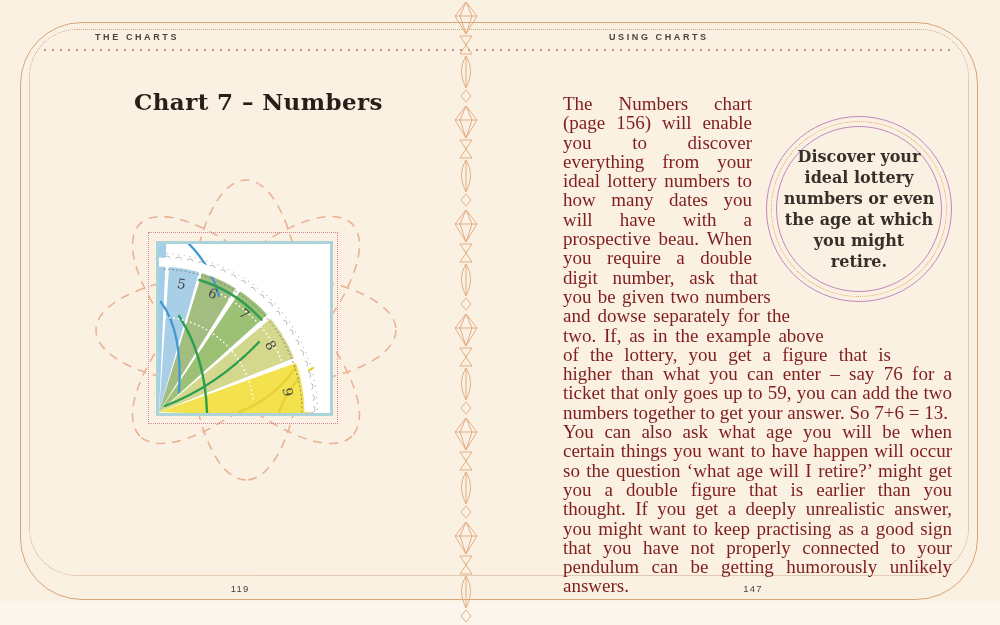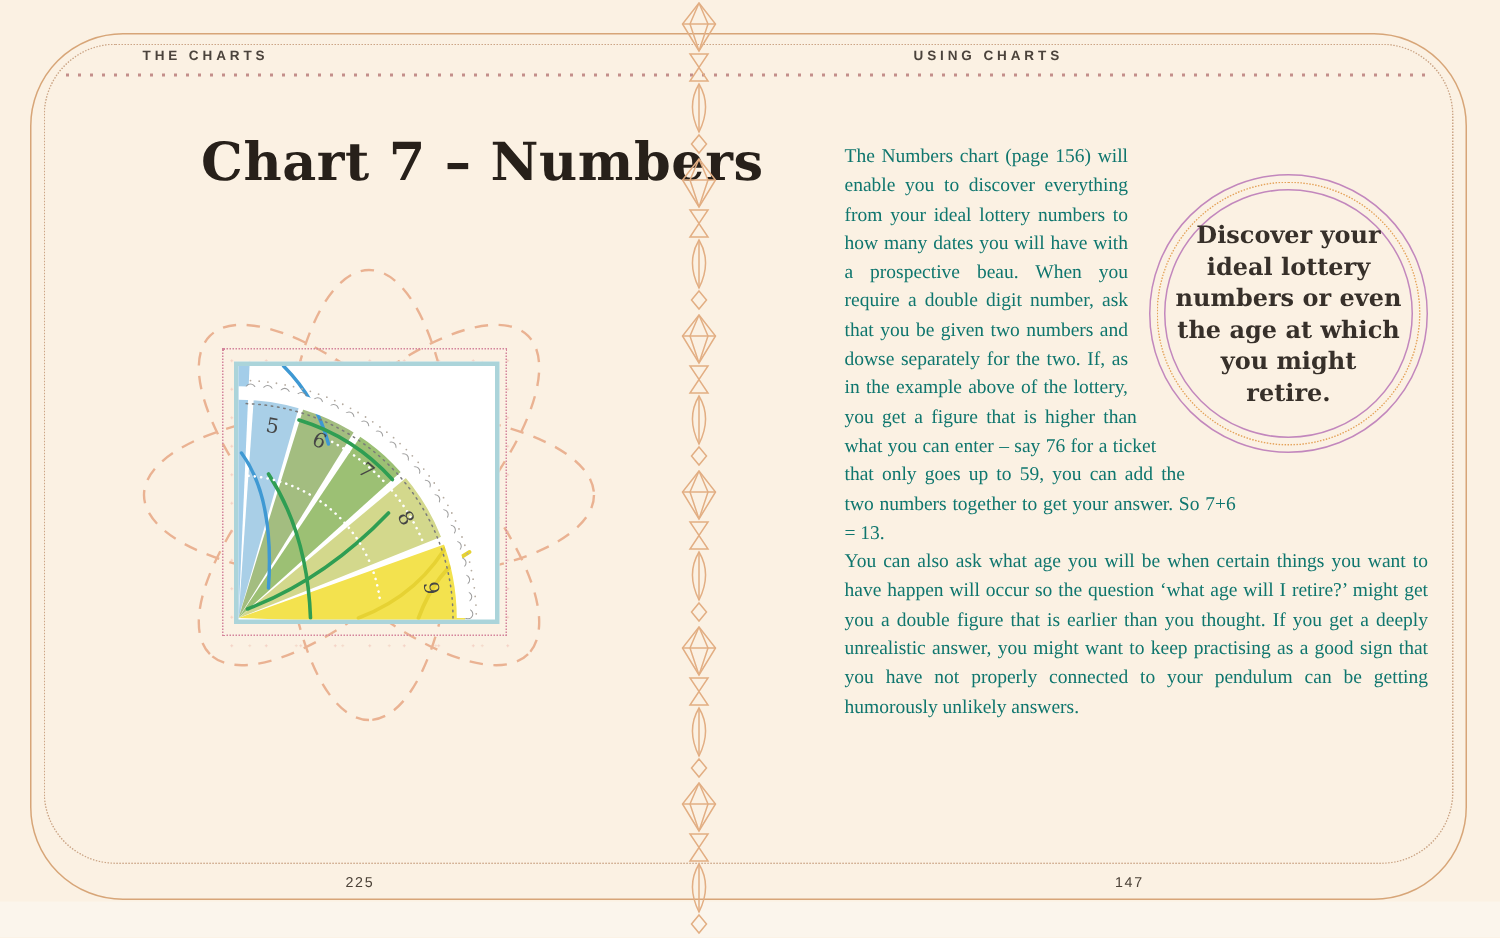--- a/index.html
+++ b/index.html
@@ -28,7 +28,7 @@
 
   
   .chapter-title{left:134px;top:88px;font-family:"DejaVu Serif",serif;font-weight:bold;
-     font-size:35px;letter-spacing:.4px;color:#27201a;}
+     font-size:23px;letter-spacing:.4px;color:#27201a;}
   .flower{left:86px;top:170px;}
   .speckles{left:140px;top:226px;width:206px;height:206px;opacity:.55;
      background-image:radial-gradient(#efb9ae 0.8px, rgba(0,0,0,0) 1px),

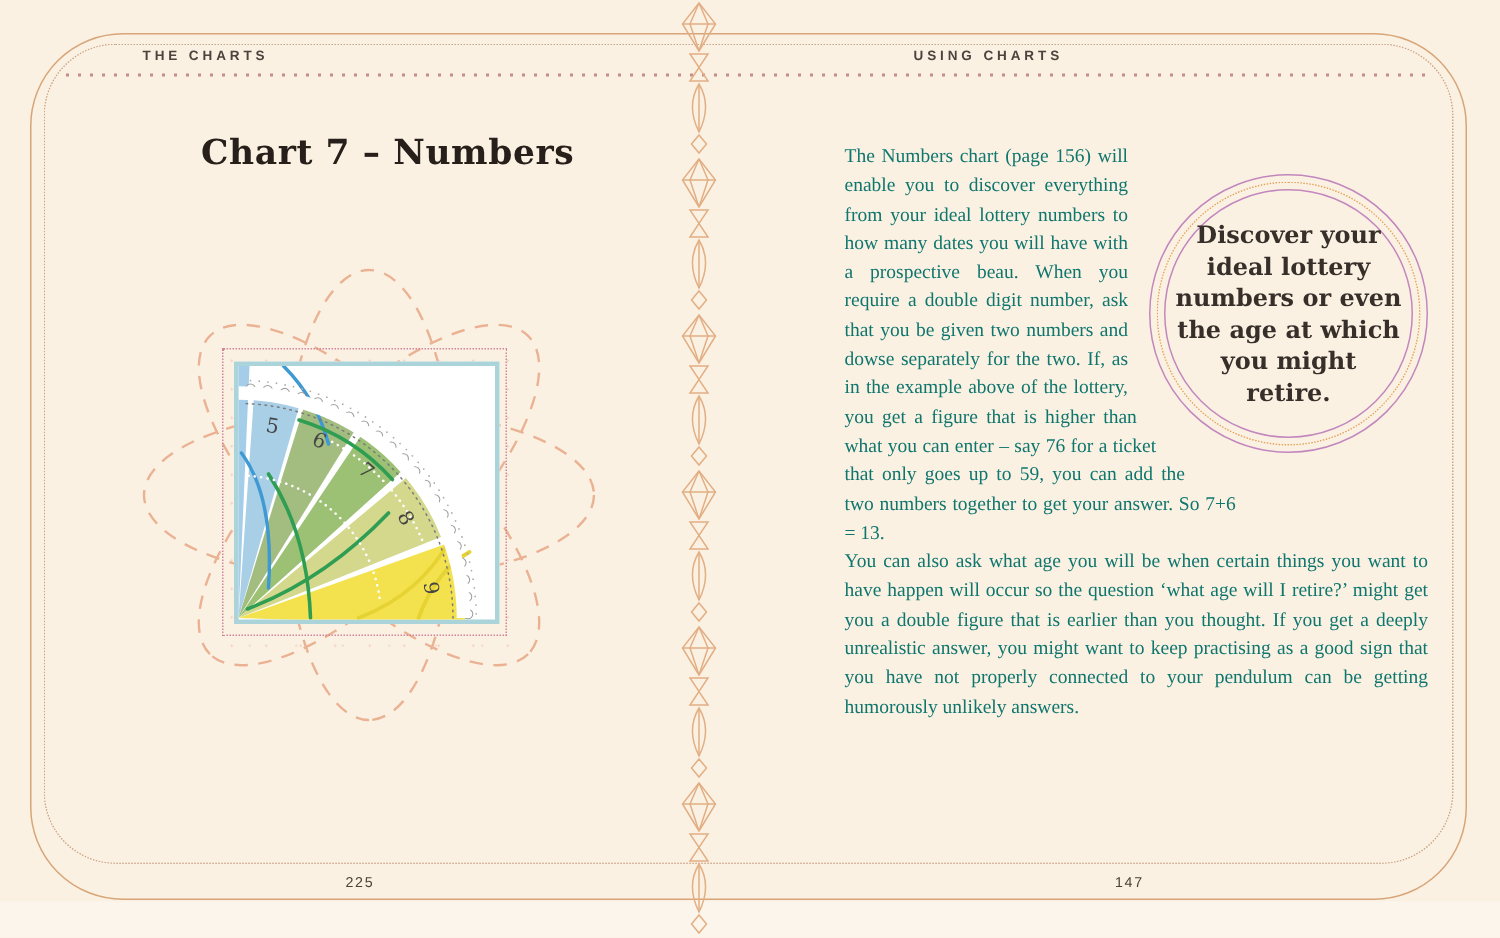--- a/index.html
+++ b/index.html
@@ -50,7 +50,7 @@
 
   
   .body-text{left:563px;top:94px;width:389px;font-family:"Liberation Serif",serif;
-     font-size:13px;line-height:19.3px;color:#0f766e;text-align:justify;}
+     font-size:19px;line-height:19.3px;color:#7f1d1d;text-align:justify;}
   .body-text p{margin:0;}
   .callout-spacer{float:right;width:200px;height:252px;shape-margin:3px;
      shape-outside:polygon(0 0,200px 0,200px 250px,150px 250px,90px 238px,42px 212px,12px 182px,0 148px);}

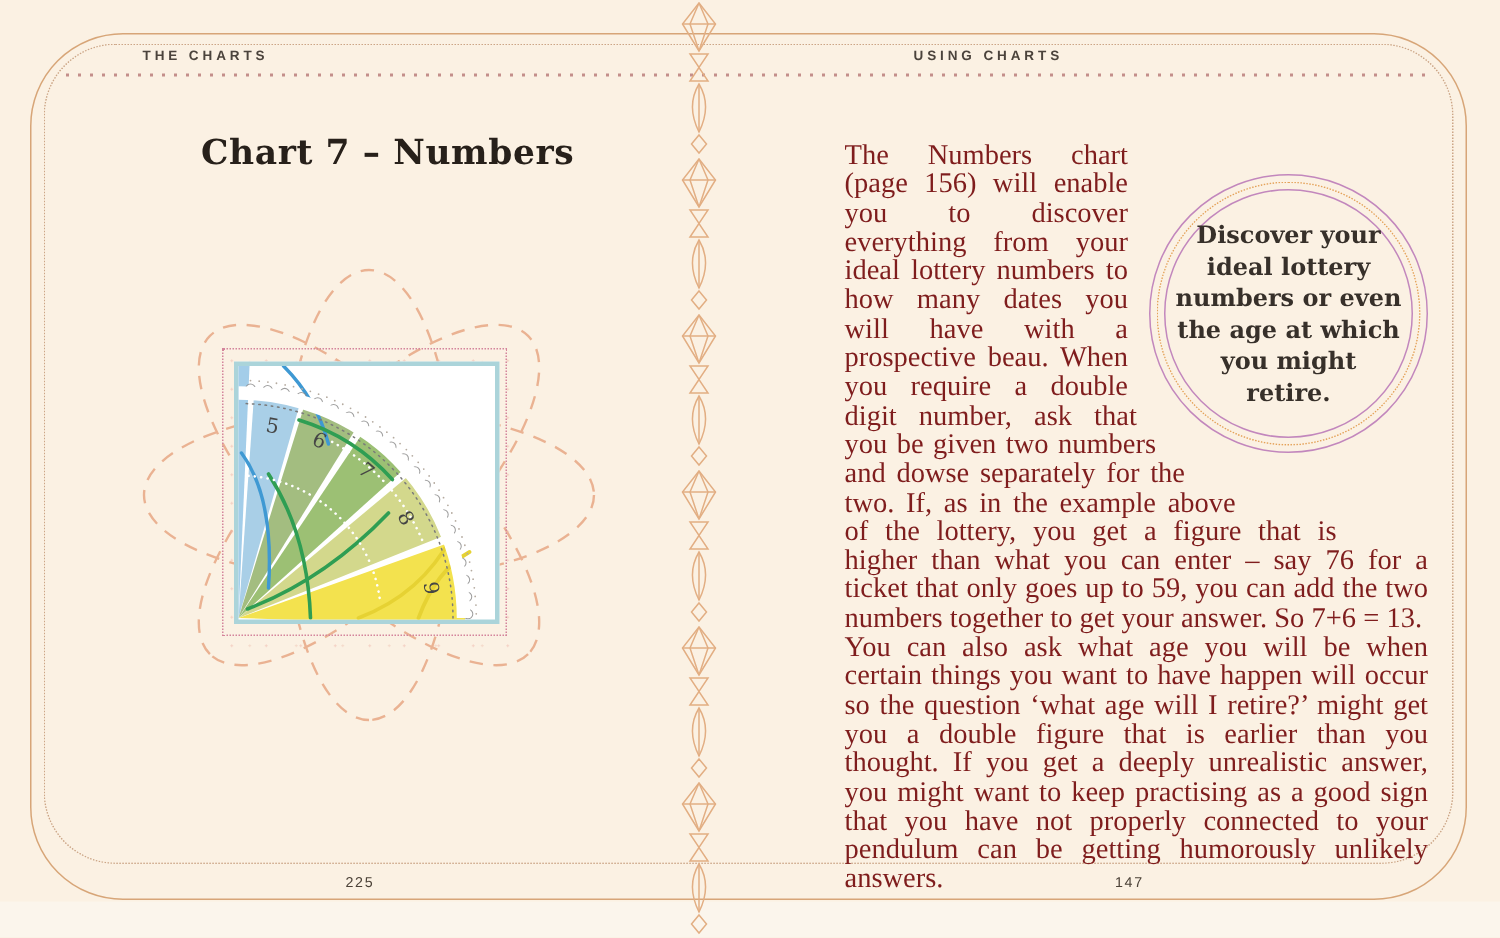--- a/index.html
+++ b/index.html
@@ -220,7 +220,7 @@
   <div class="callout-text">Discover your ideal lottery numbers or even the age at which you might retire.</div>
 </div>
 
-<div class="abs folio folio-left">225</div>
+<div class="abs folio folio-left">119</div>
 <div class="abs folio folio-right">147</div>
 
 </body></html>

